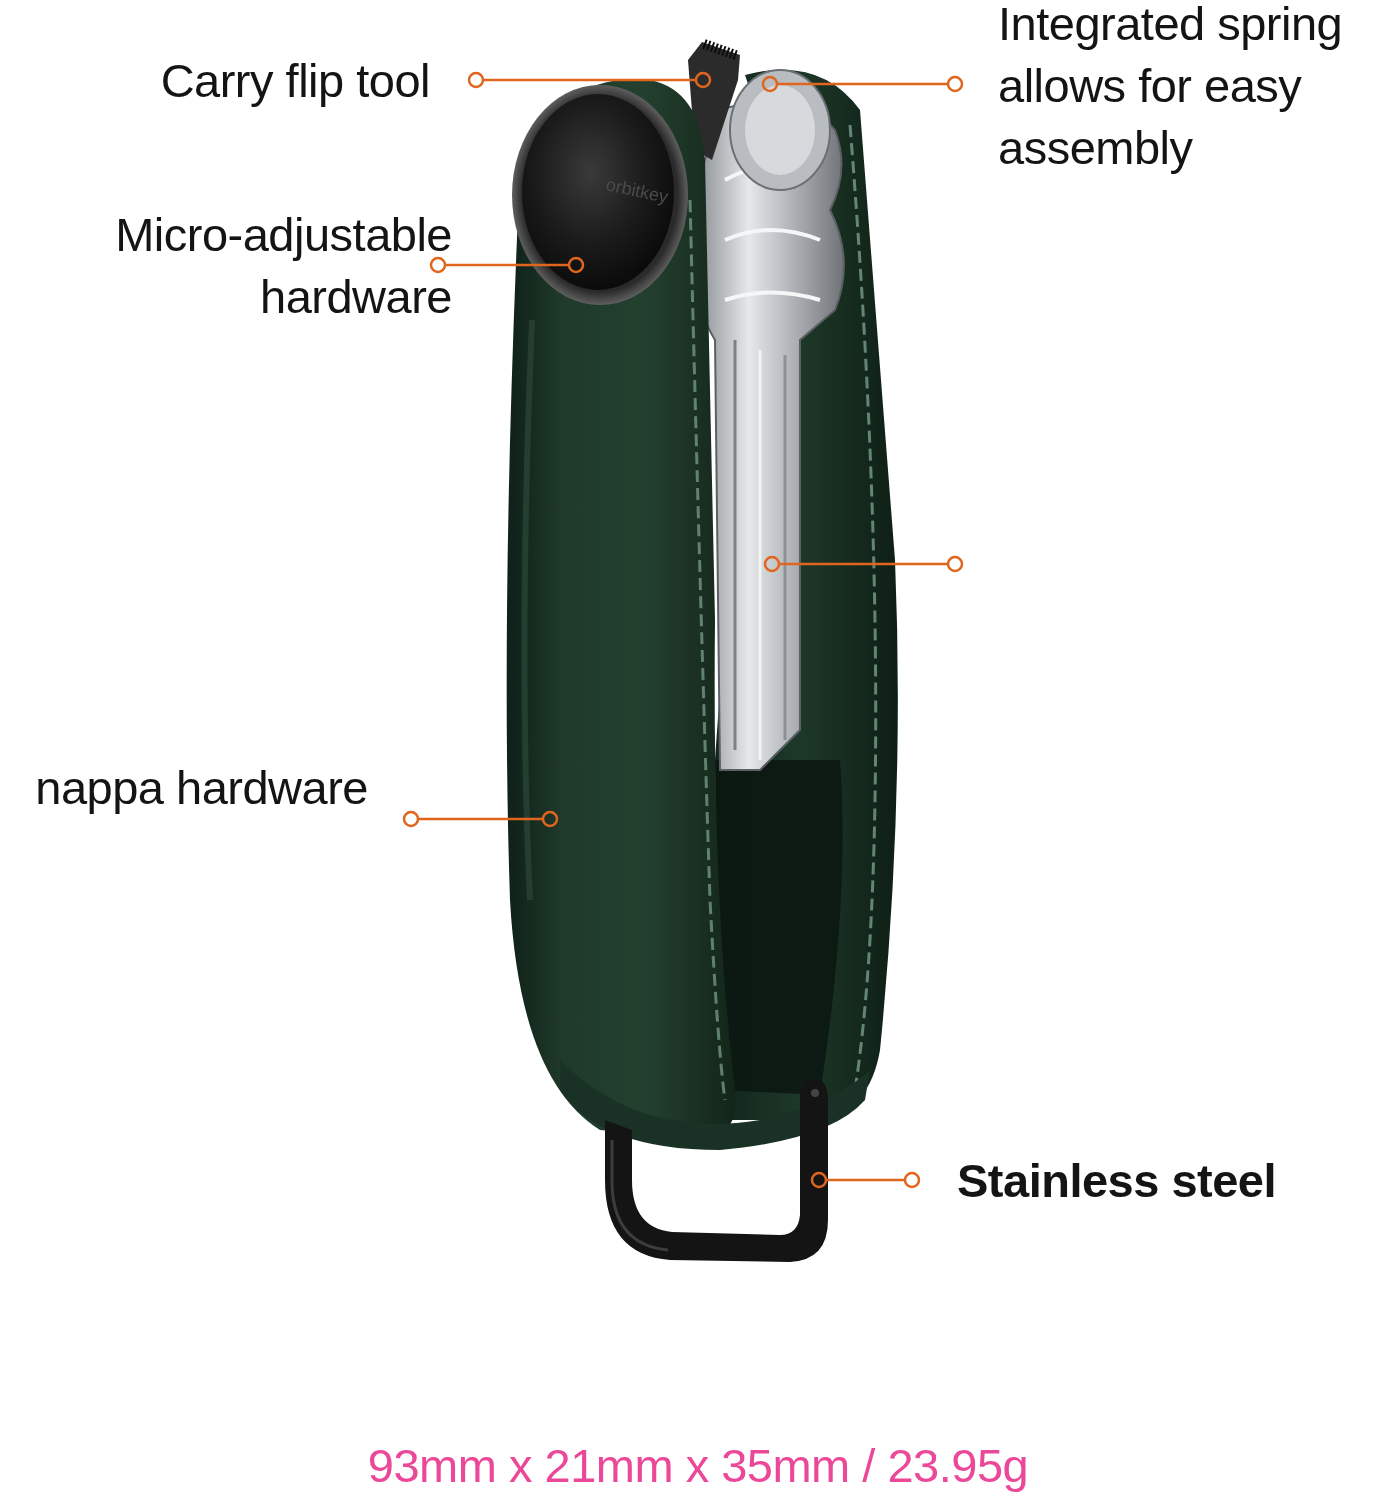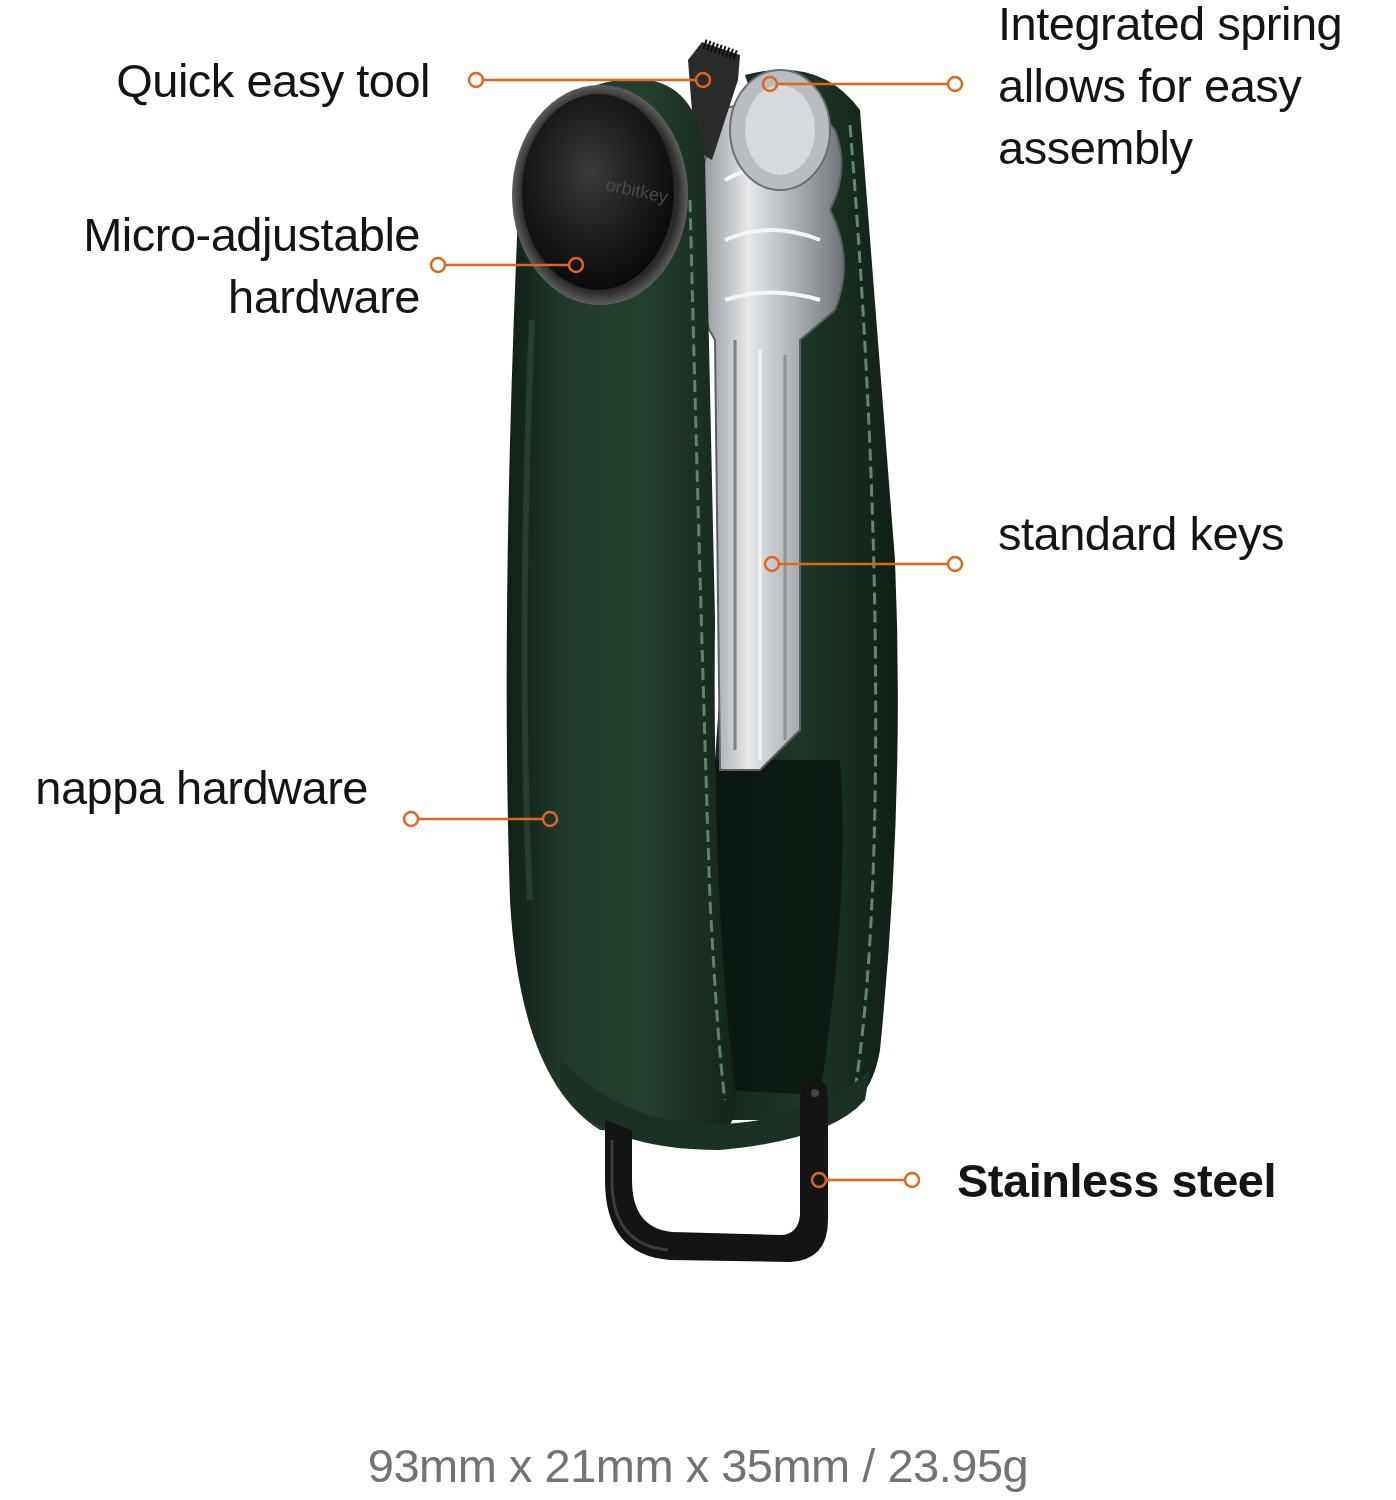--- a/index.html
+++ b/index.html
@@ -134,7 +134,7 @@
 
 <div id="labels">
   <div class="label right" style="right: 966px; top: 50px;">
-    <span class="ln">Quick easy tool</span>
+    <span class="ln">Carry flip tool</span>
   </div>
   <div class="label" style="left: 998px; top: -7px;">
     <span class="ln">Integrated spring</span>

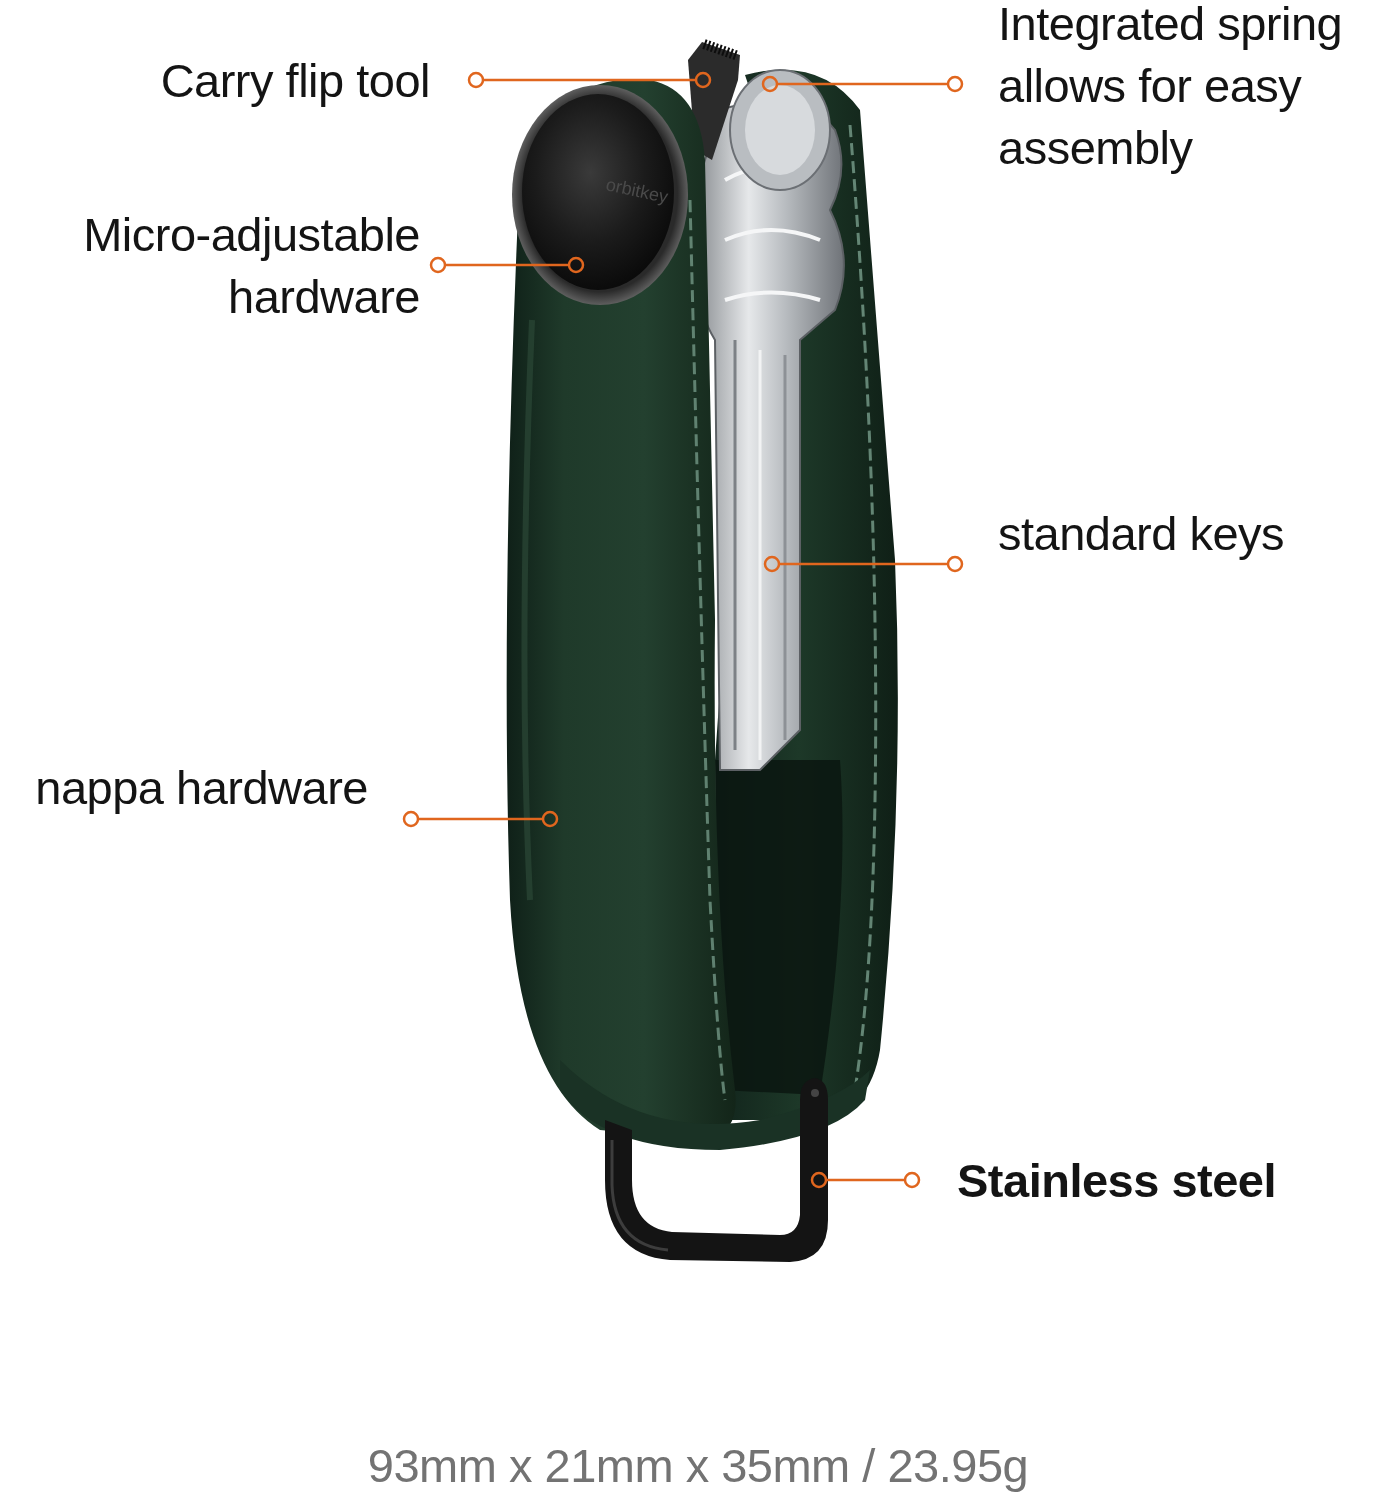--- a/index.html
+++ b/index.html
@@ -141,7 +141,7 @@
     <span class="ln">allows for easy</span>
     <span class="ln">assembly</span>
   </div>
-  <div class="label right" style="right: 976px; top: 204px;">
+  <div class="label right" style="right: 944px; top: 204px;">
     <span class="ln">Micro-adjustable</span>
     <span class="ln">hardware</span>
   </div>

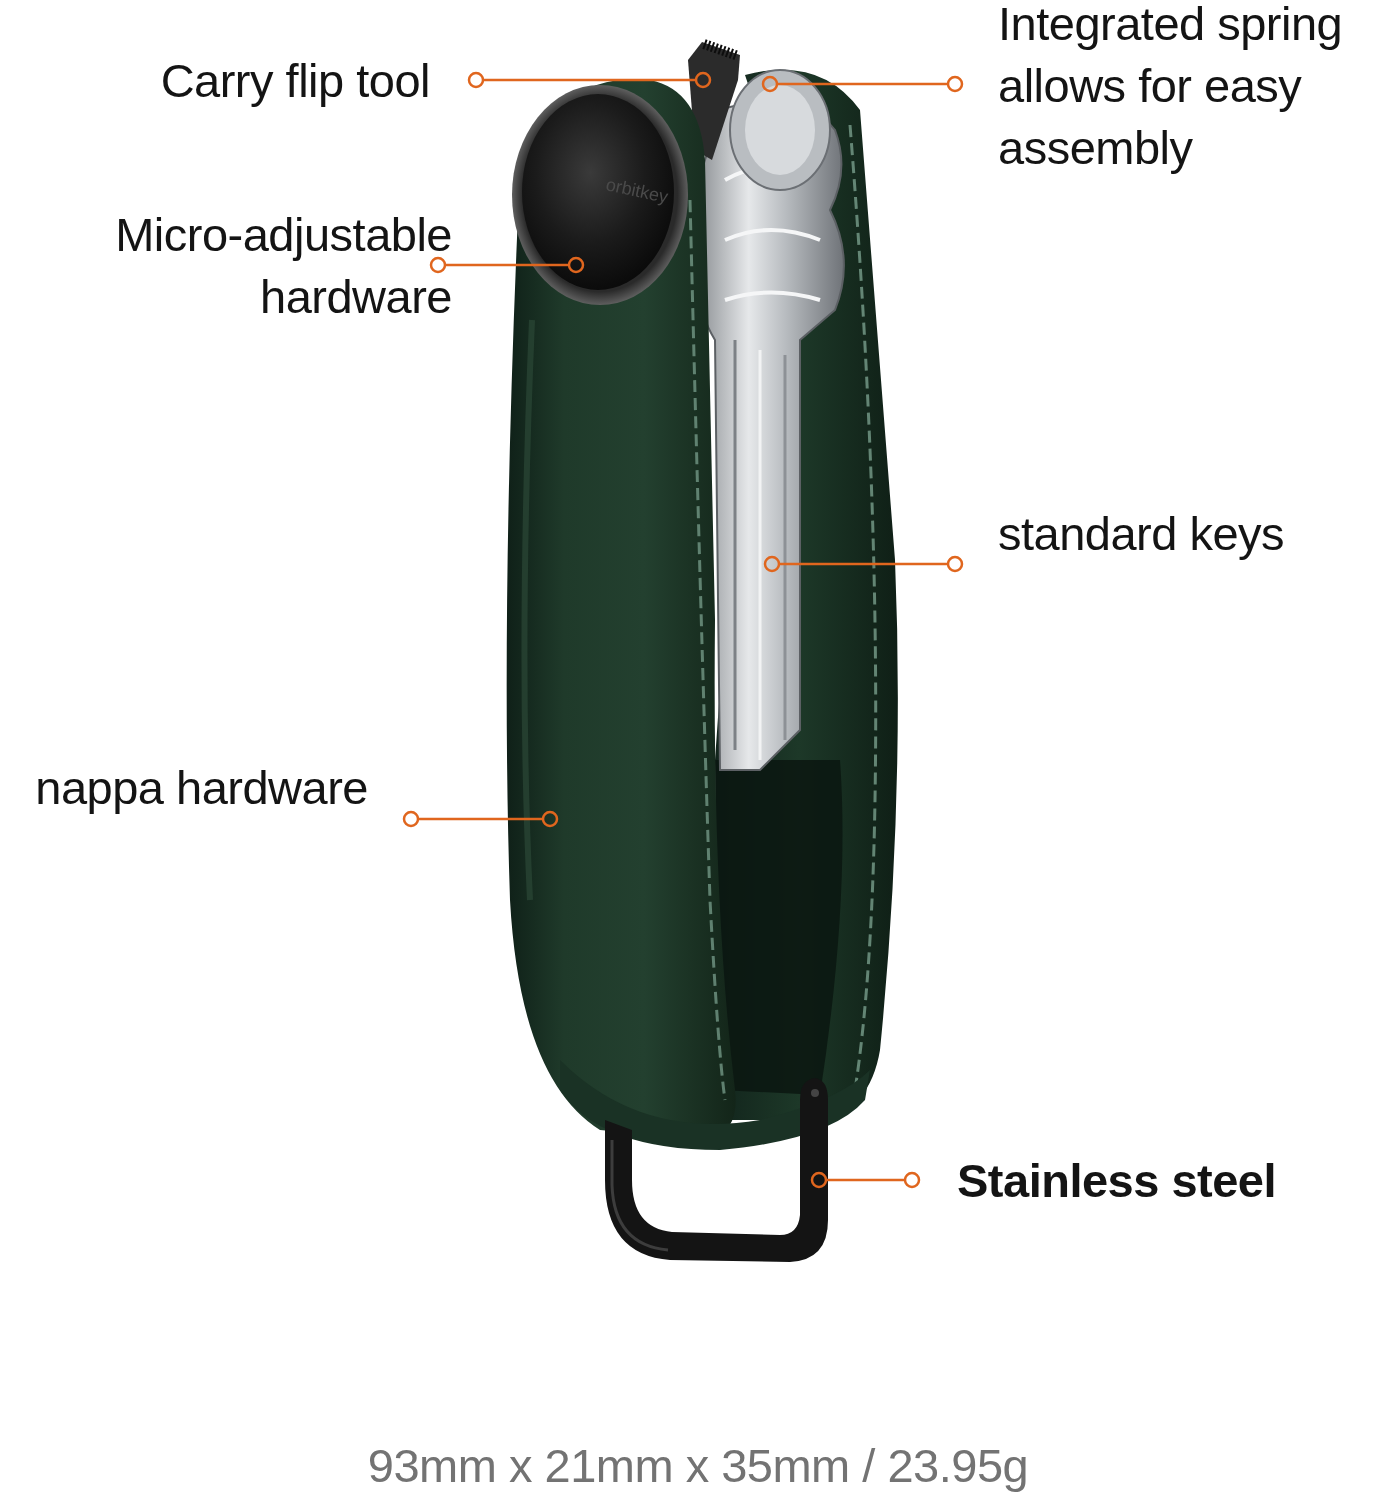--- a/index.html
+++ b/index.html
@@ -146,7 +146,6 @@
     <span class="ln">hardware</span>
   </div>
   <div class="label" style="left: 998px; top: 503px;">
-    <span class="ln">standard keys</span>
   </div>
   <div class="label right" style="right: 1028px; top: 757px;">
     <span class="ln">nappa hardware</span>

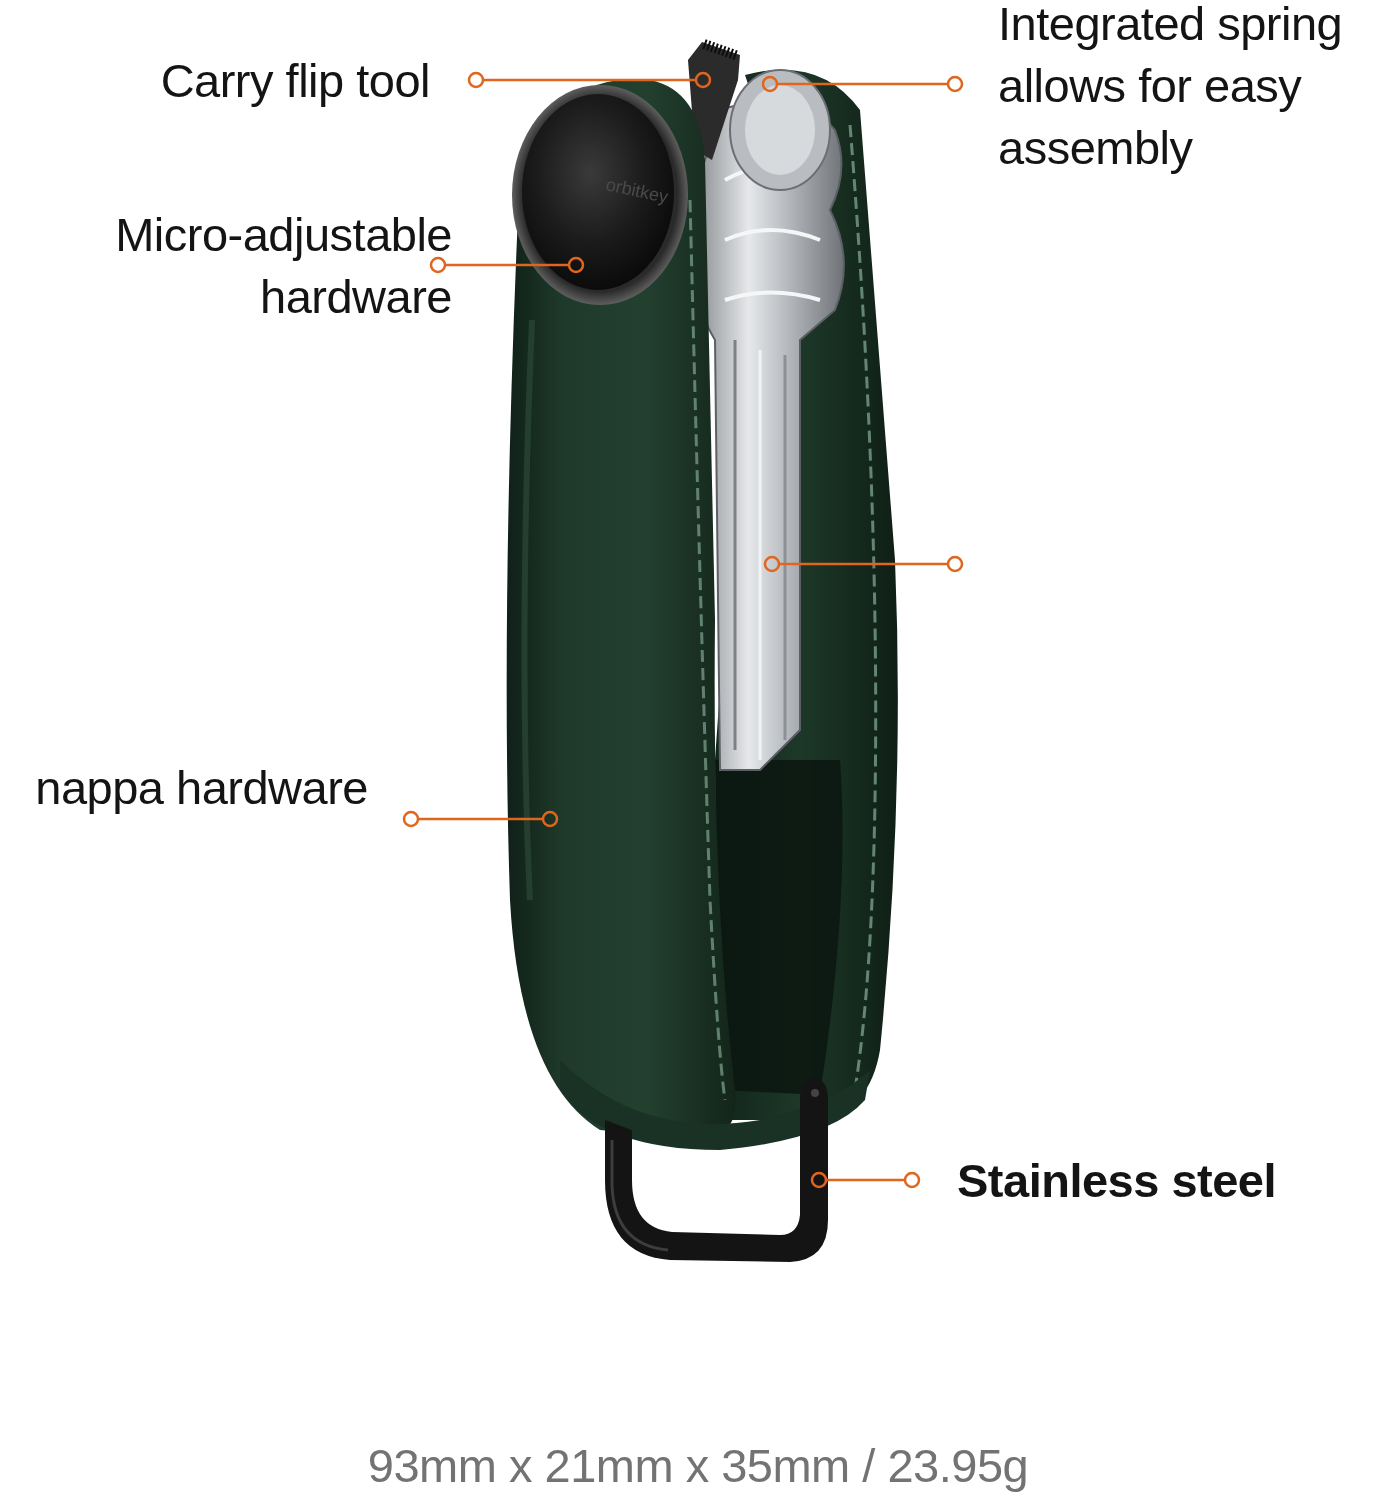--- a/index.html
+++ b/index.html
@@ -17,7 +17,7 @@
   #callouts { position: absolute; left: 0; top: 0; pointer-events: none; }
   .dims {
     position: absolute; left: 0; width: 1396px; top: 1436px; text-align: center;
-    font-size: 47px; line-height: 60px; letter-spacing: -0.5px; color: #737373;
+    font-size: 47px; line-height: 60px; letter-spacing: -0.5px; color: #ec4899;
   }
 </style>
 </head>

